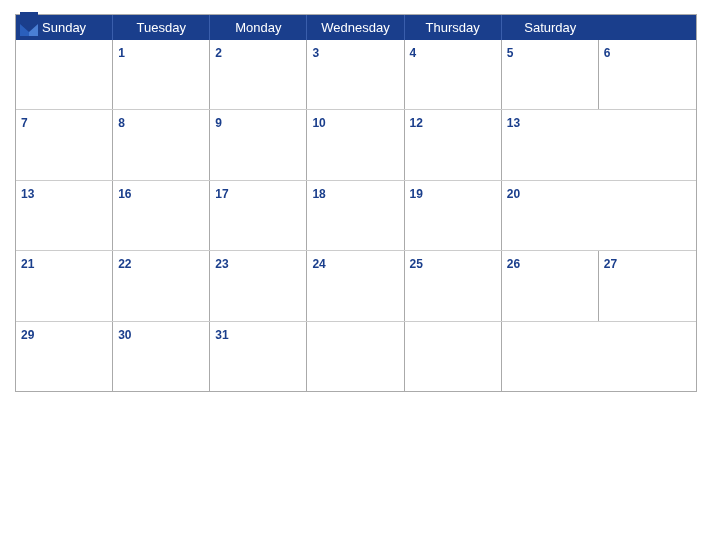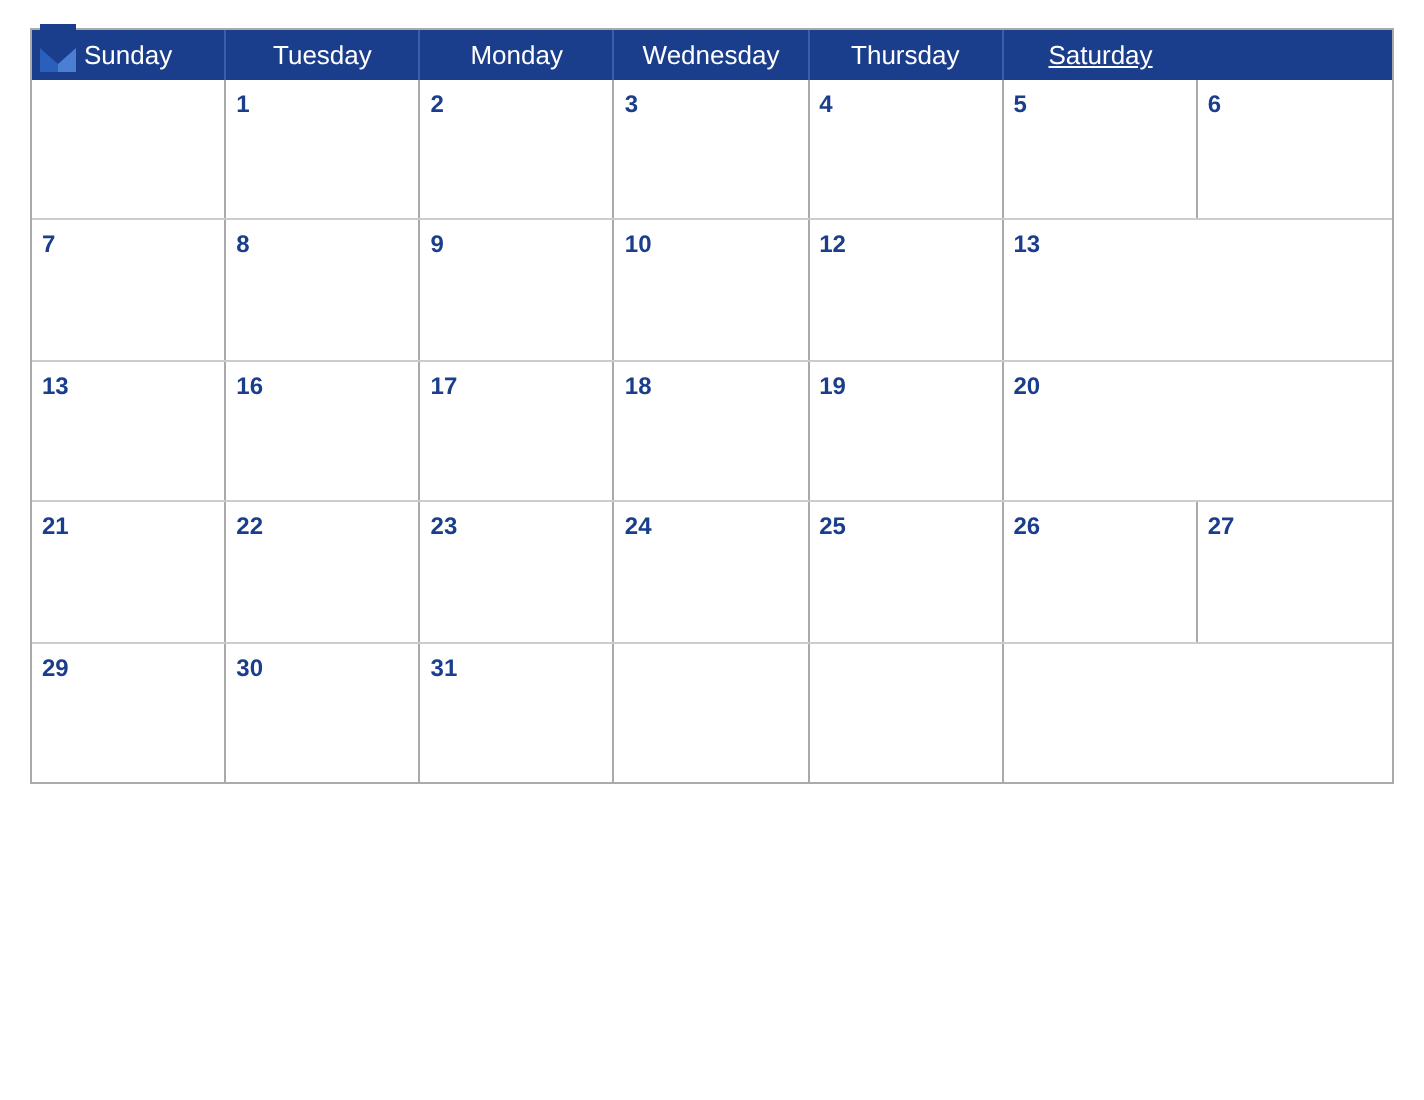--- a/index.html
+++ b/index.html
@@ -81,7 +81,7 @@
       border-right: 1px solid #3a5eac;
       font-weight: normal;
     }
-    .day-header:last-child { border-right: none; text-decoration: underline; }
+    .day-header:last-child { border-right: none; }
     .weeks {
       flex: 1;
       display: flex;

